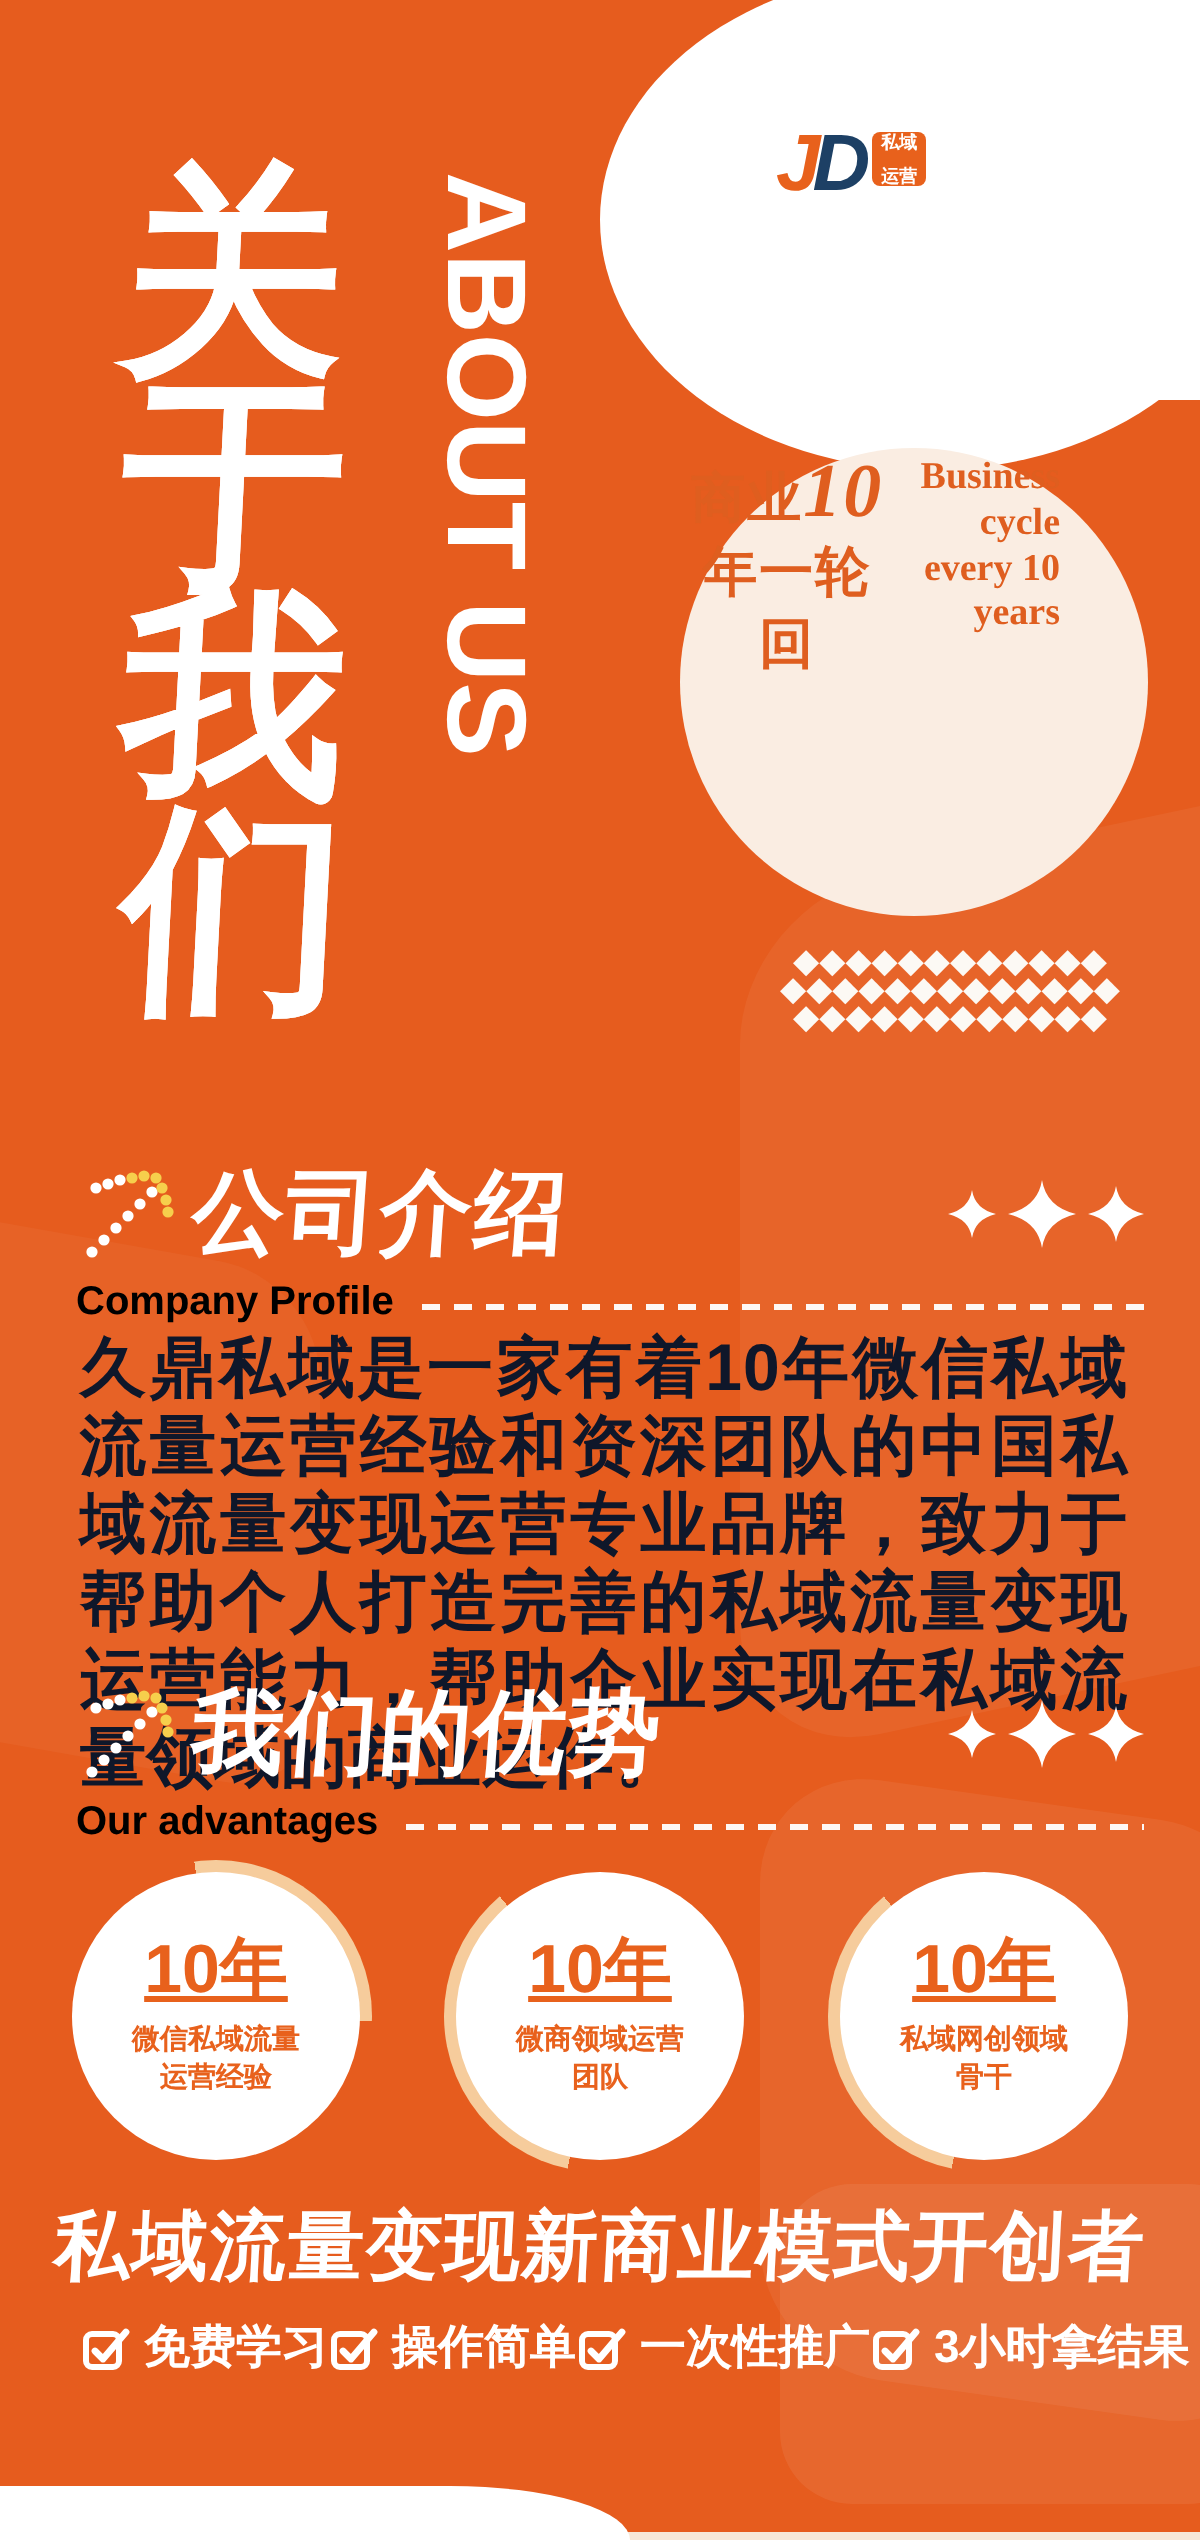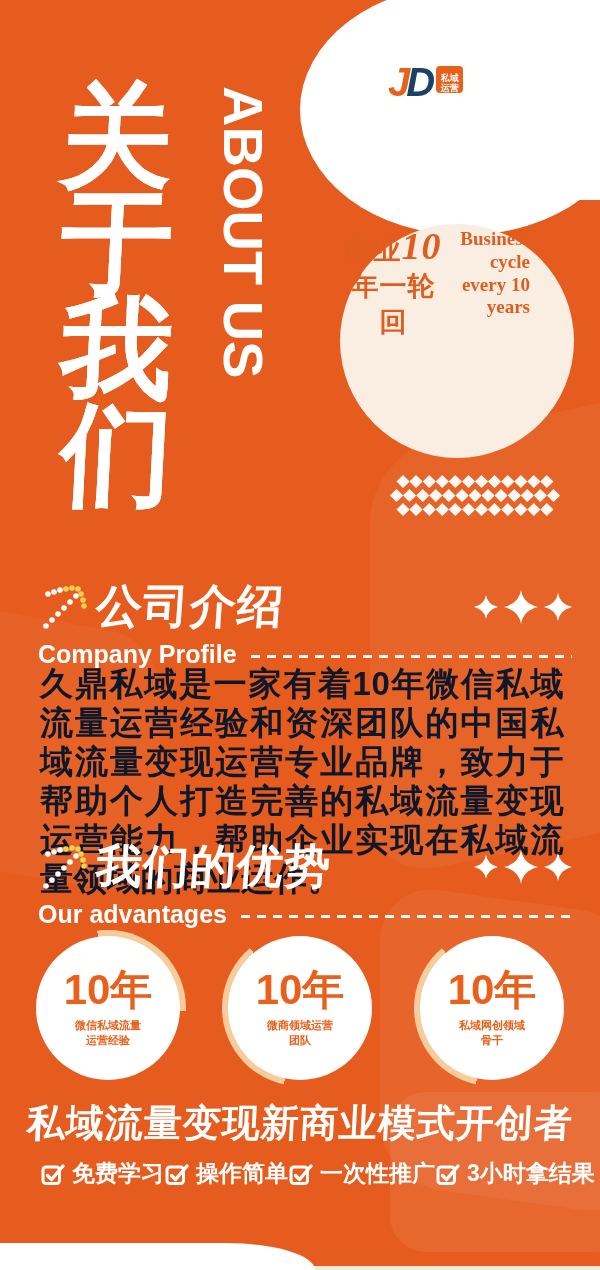--- a/index.html
+++ b/index.html
@@ -22,7 +22,7 @@
   .logo-d{color:#1D4065;}
   .logo-name{font-size:40px;font-weight:900;color:#E8611C;margin-left:8px;line-height:1.1;letter-spacing:2px;}
   .logo-badge{width:27px;height:27px;background:#E8611C;border-radius:4px;margin-left:5px;margin-top:4px;
-    display:flex;flex-direction:column;align-items:center;justify-content:flex-end;}
+    display:flex;flex-direction:column;align-items:center;justify-content:space-between;}
   .logo-badge span{color:#fff;font-size:9px;line-height:10px;font-weight:700;}
 
   

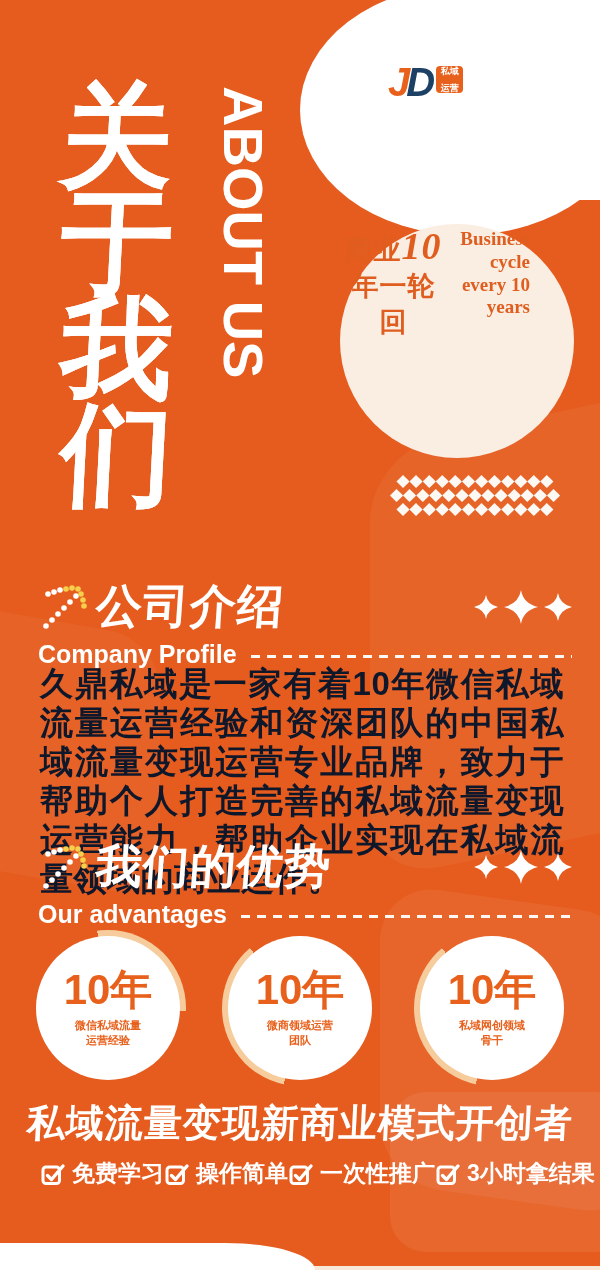--- a/index.html
+++ b/index.html
@@ -53,7 +53,7 @@
   .stars{margin-left:auto;display:flex;align-items:center;gap:6px;}
   .stars svg{display:block;}
   .sec-sub{display:flex;align-items:center;margin-top:2px;}
-  .sec-sub-label{color:#ffffff;font-size:25px;font-weight:800;white-space:nowrap;}
+  .sec-sub-label{color:#000000;font-size:20px;font-weight:800;white-space:nowrap;}
   .dashes{flex:1;height:3px;margin-left:14px;margin-top:4px;
     background:repeating-linear-gradient(90deg,#fff 0 9px,transparent 9px 16px);opacity:.95;}
 

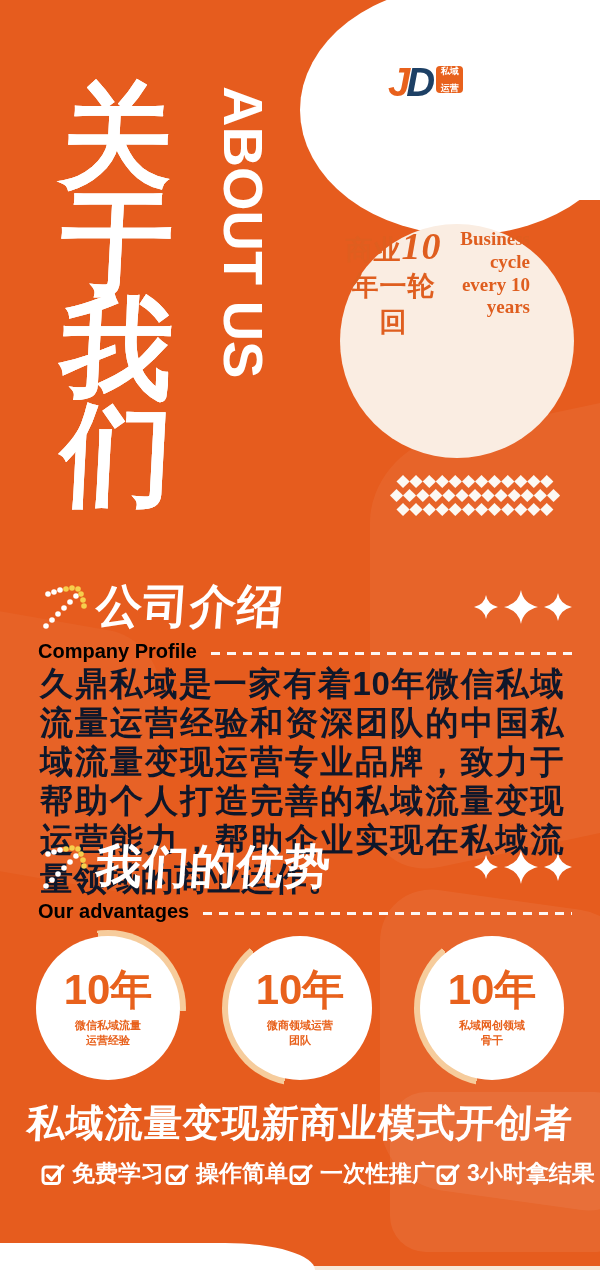--- a/index.html
+++ b/index.html
@@ -68,7 +68,7 @@
   .ring-bl{background:conic-gradient(from 192deg,#F6CC9C 0 128deg,transparent 128deg 360deg);}
   .adv-circle{position:absolute;inset:6px;background:#fff;border-radius:50%;display:flex;flex-direction:column;
     align-items:center;justify-content:center;text-align:center;color:#E8611C;}
-  .adv-num{font-size:42px;font-weight:900;line-height:1.05;margin-bottom:6px;}
+  .adv-num{font-size:34px;font-weight:900;line-height:1.05;margin-bottom:6px;text-decoration:underline;}
   .adv-line{font-size:11px;font-weight:800;line-height:1.35;}
 
   

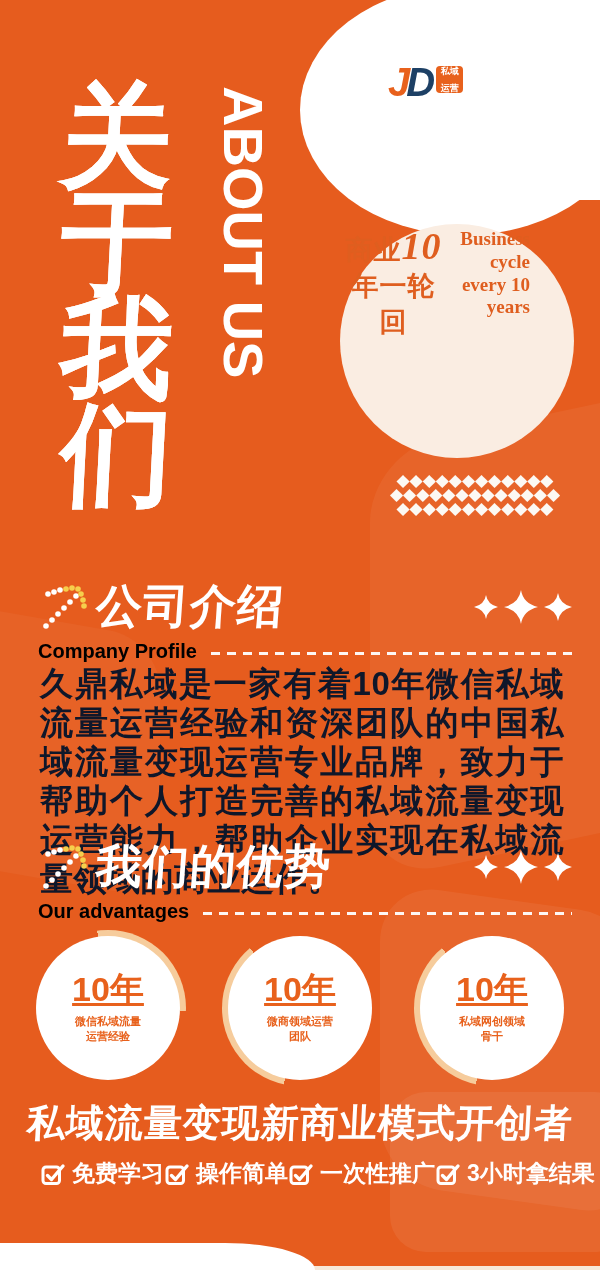--- a/index.html
+++ b/index.html
@@ -69,7 +69,7 @@
   .adv-circle{position:absolute;inset:6px;background:#fff;border-radius:50%;display:flex;flex-direction:column;
     align-items:center;justify-content:center;text-align:center;color:#E8611C;}
   .adv-num{font-size:34px;font-weight:900;line-height:1.05;margin-bottom:6px;text-decoration:underline;}
-  .adv-line{font-size:11px;font-weight:800;line-height:1.35;}
+  .adv-line{font-size:14px;font-weight:800;line-height:1.35;}
 
   
   .slogan{position:absolute;left:0;top:1098px;width:600px;text-align:center;color:#fff;font-size:38px;

